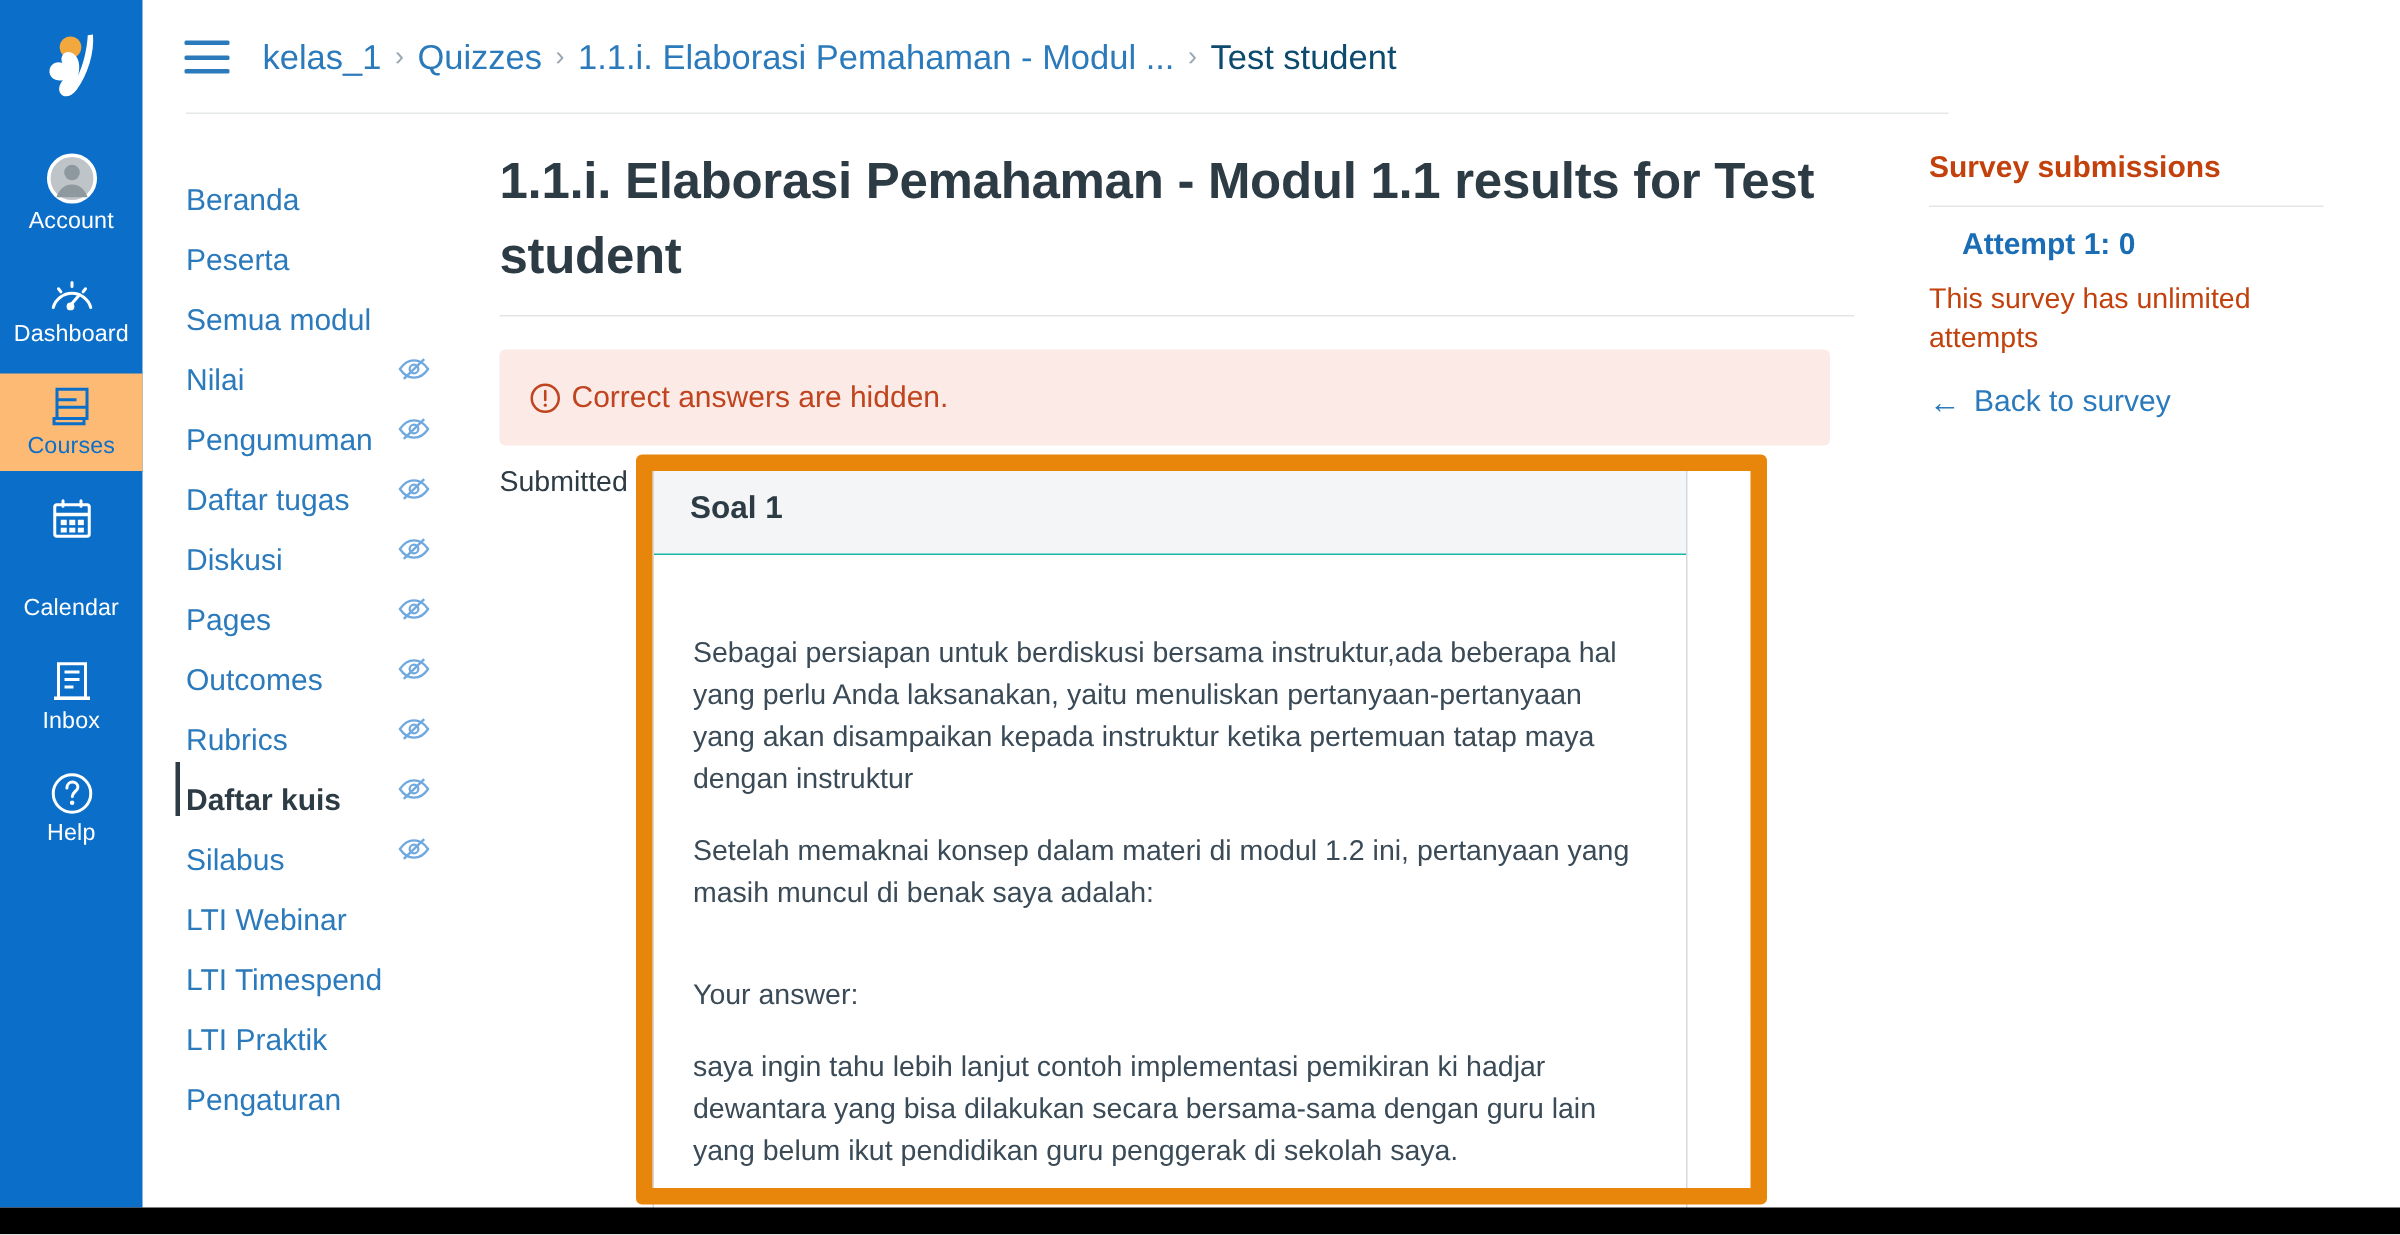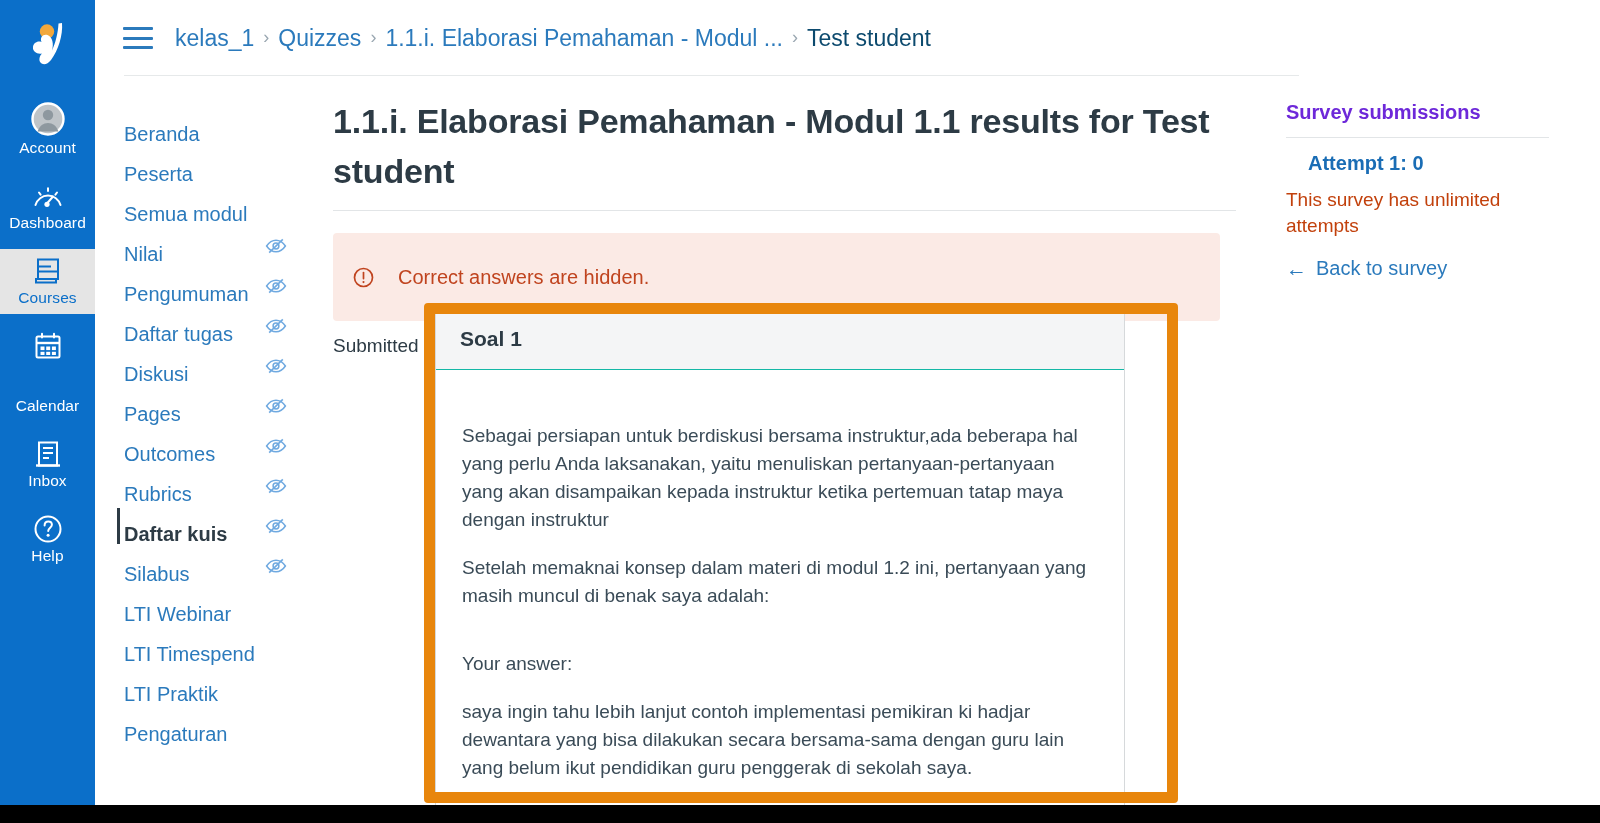--- a/index.html
+++ b/index.html
@@ -277,7 +277,7 @@
     font-size: 20px;
     line-height: 24px;
     font-weight: bold;
-    color: #6d28d9;
+    color: #c2410c;
   }
   #rs-divider {
     width: 263px; height: 1px;

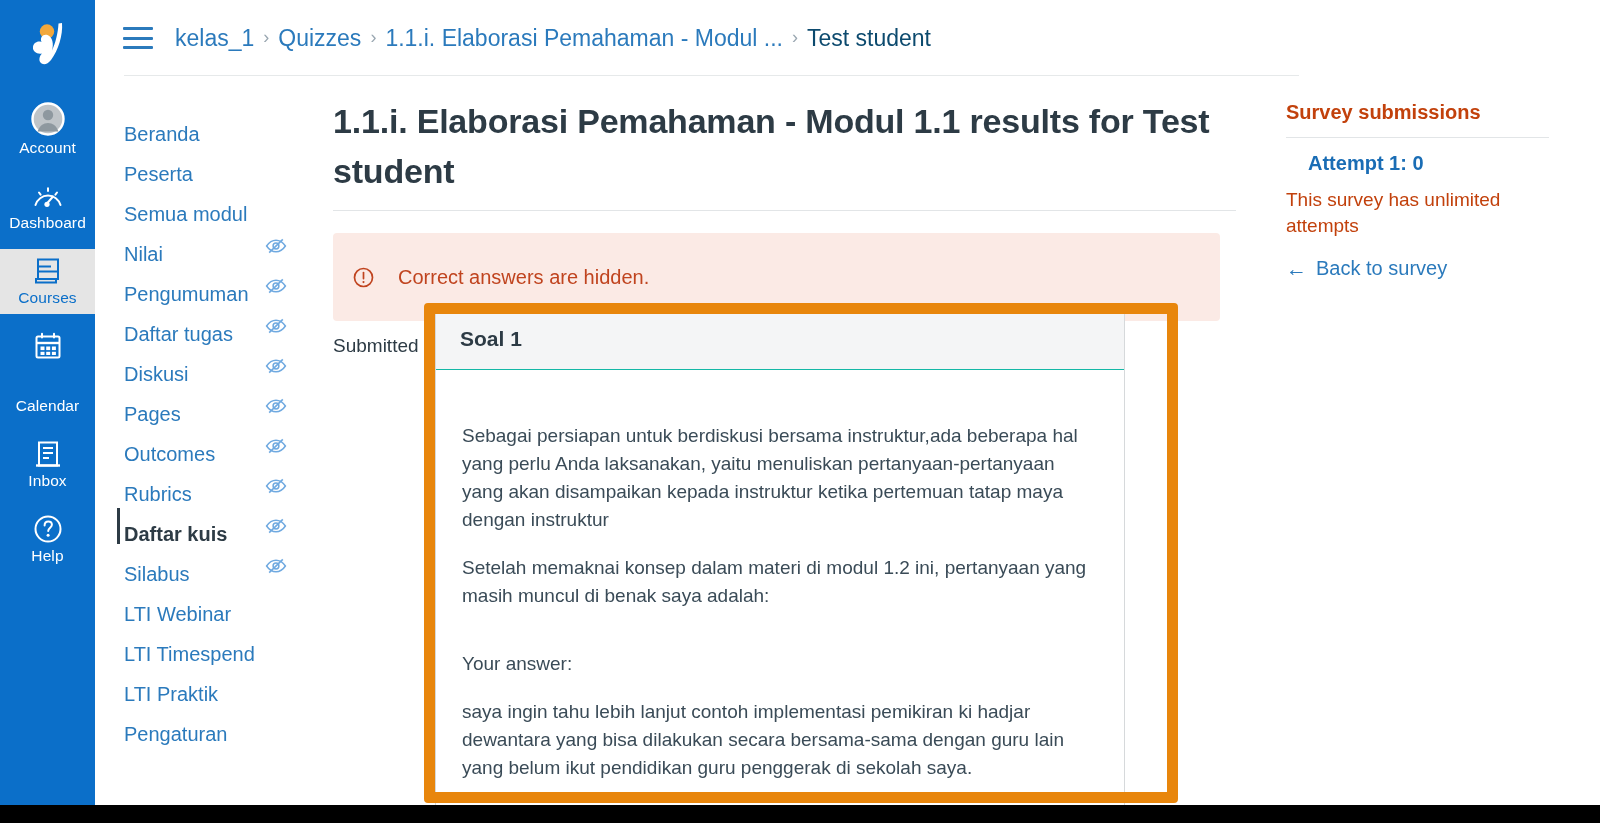--- a/index.html
+++ b/index.html
@@ -201,10 +201,10 @@
     width: 887px;
     background: #FBEAE5;
     border-radius: 4px;
-    padding: 32px 20px;
+    padding: 20px 20px;
     display: flex;
     align-items: center;
-    gap: 24px;
+    gap: 7px;
   }
   #alert-icon { line-height: 0; flex: none; }
   #alert-text {

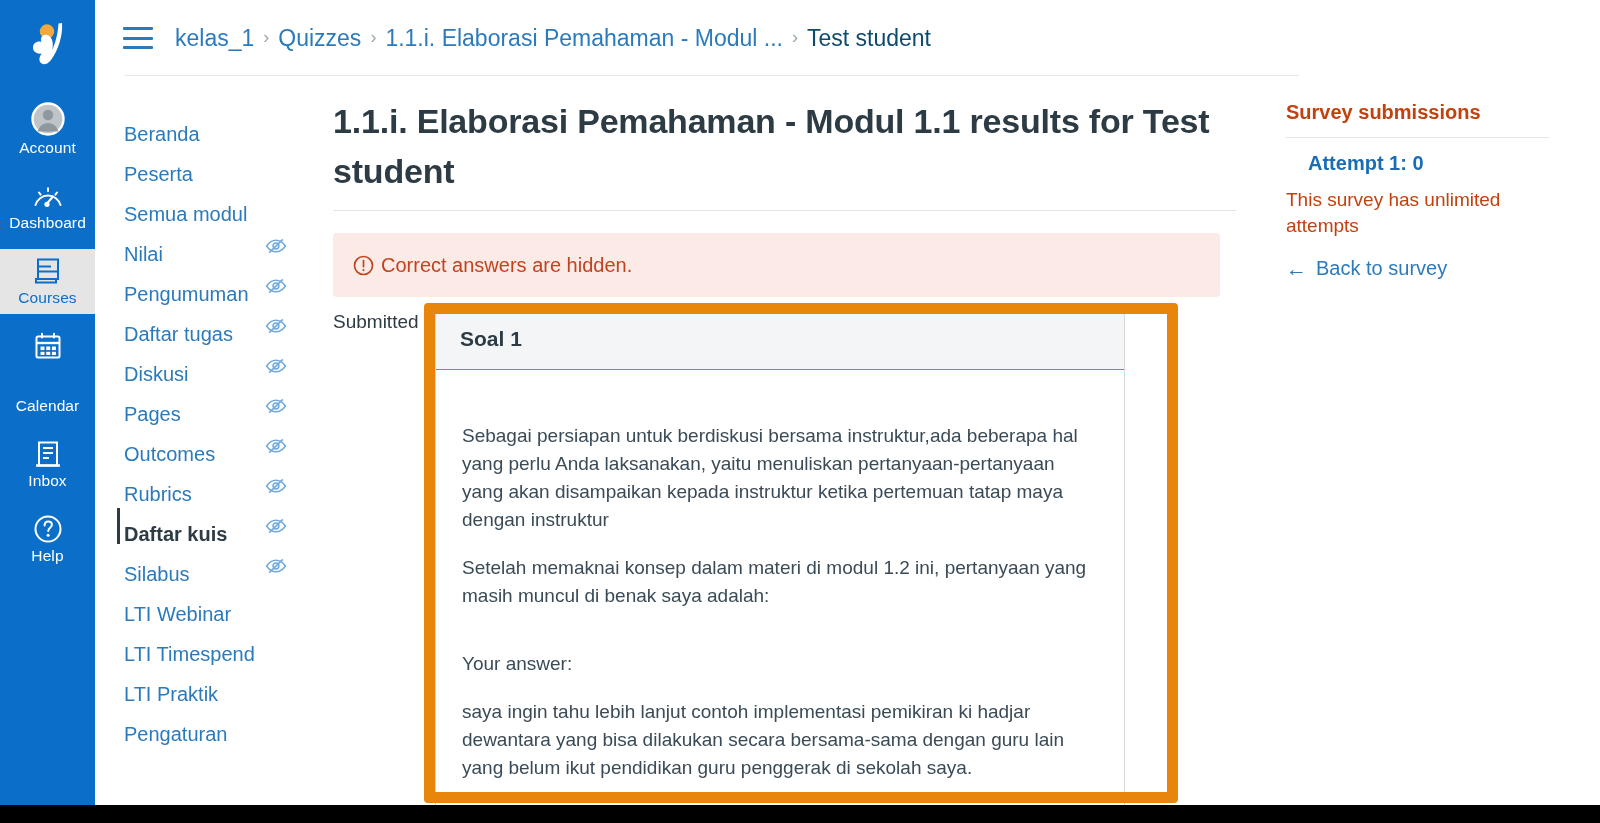--- a/index.html
+++ b/index.html
@@ -64,7 +64,7 @@
     white-space: nowrap;
   }
   .gnav-item.active {
-    background: #e5e5e5;
+    background: #fdba74;
   }
   .gnav-item.active .glabel { color: #0B6FC9; }
 

